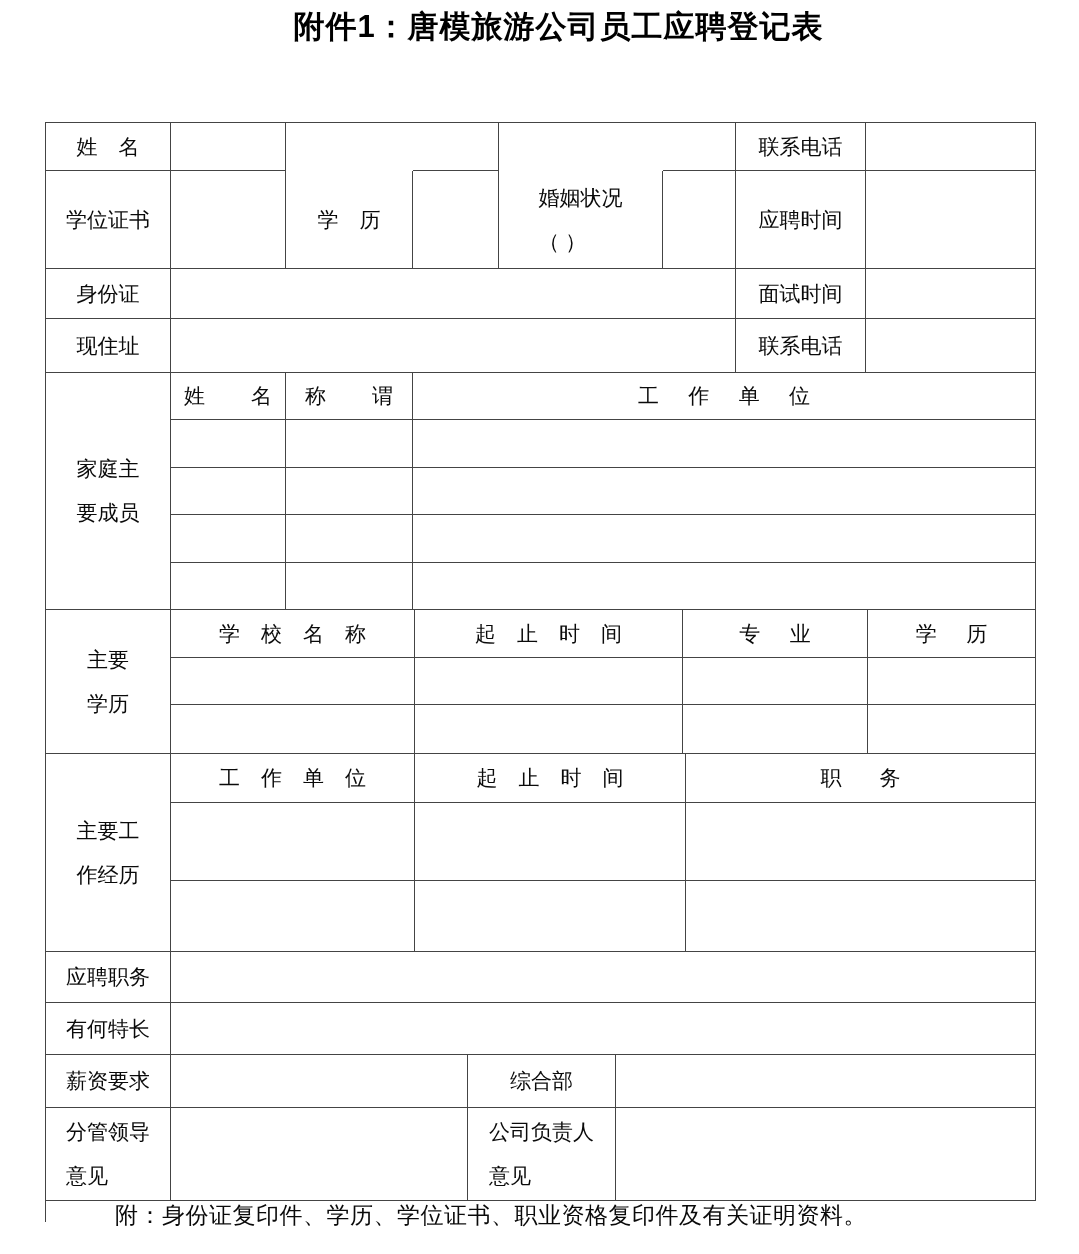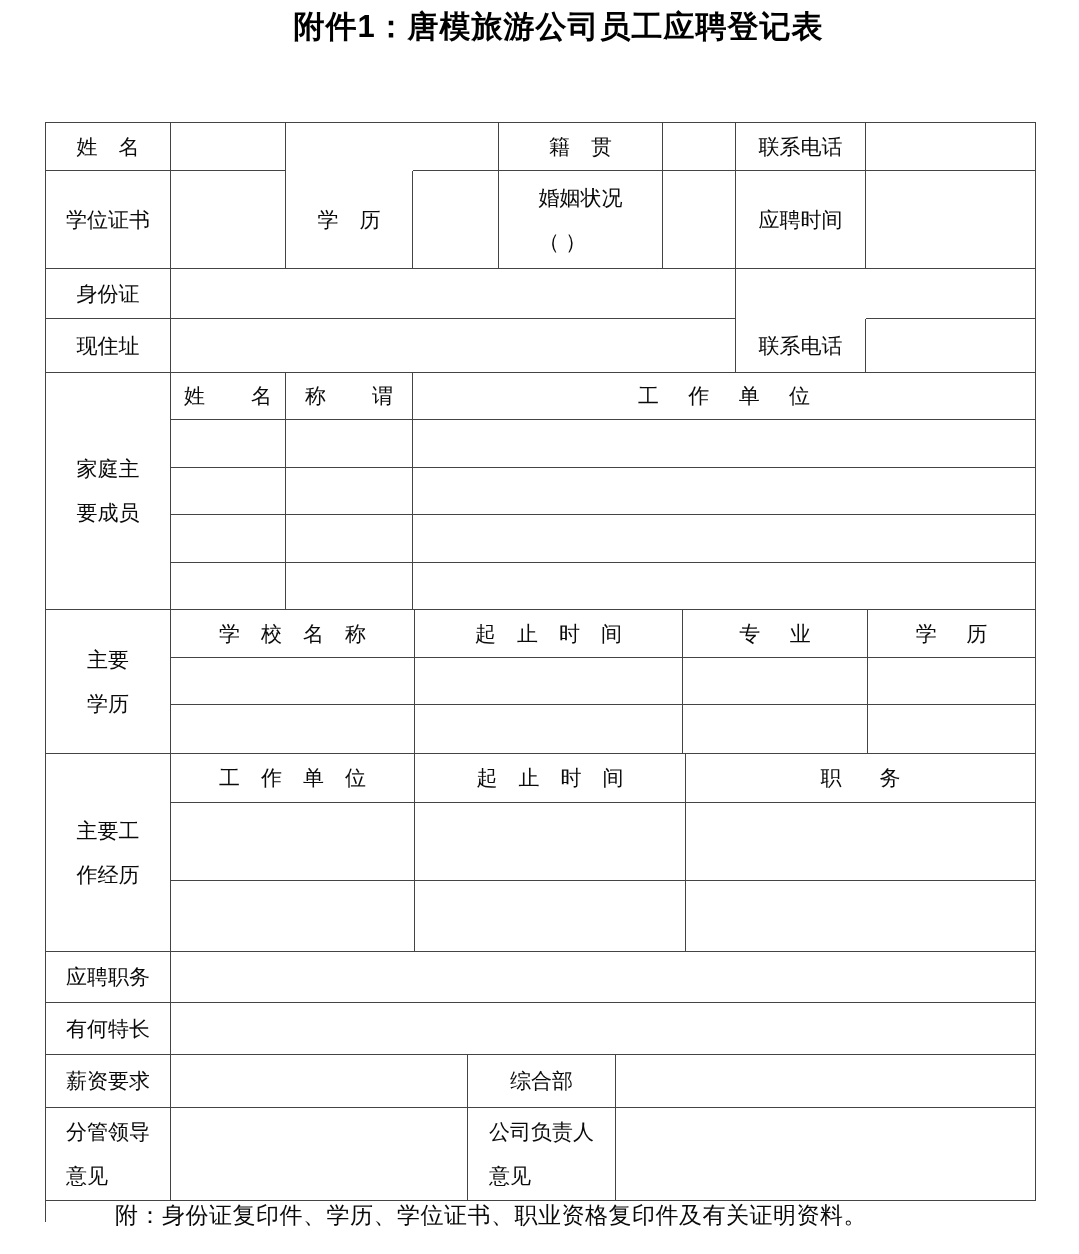--- a/index.html
+++ b/index.html
@@ -44,9 +44,6 @@
       </div>
     <div class="cell" style="left:125px;top:0;width:115px;height:48px"></div>
     <div class="cell" style="left:367px;top:0;width:86px;height:48px"></div>
-    <div class="cell" style="left:453px;top:0;width:164px;height:48px">
-        <span class="ls10">籍贯</span>
-      </div>
     <div class="cell" style="left:617px;top:0;width:73px;height:48px"></div>
     <div class="cell" style="left:690px;top:0;width:130px;height:48px">联系电话</div>
     <div class="cell" style="left:820px;top:0;width:170px;height:48px"></div>

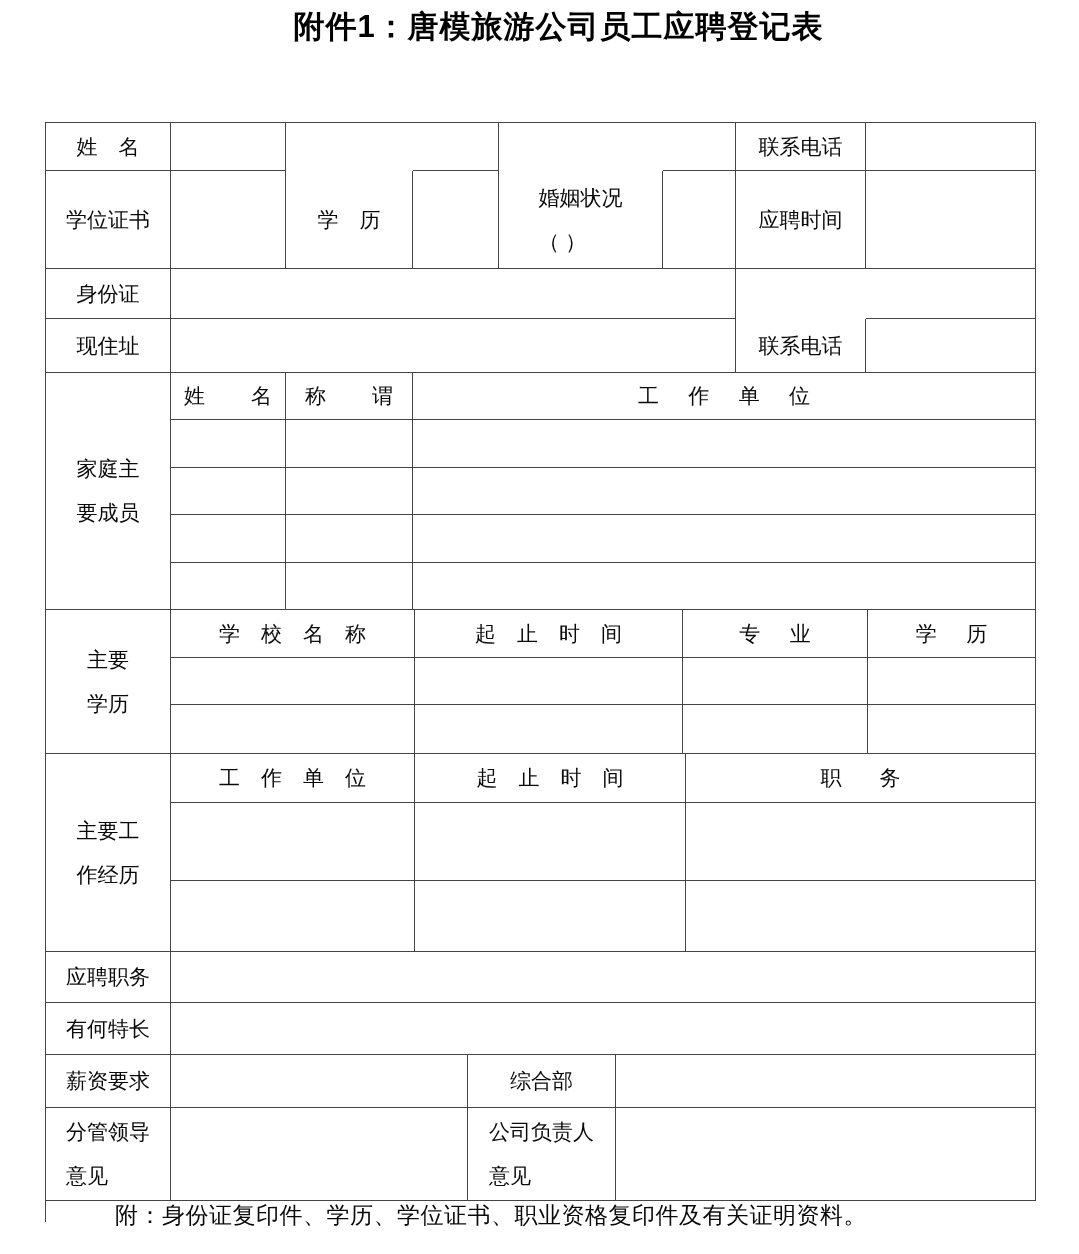--- a/index.html
+++ b/index.html
@@ -64,6 +64,7 @@
 
     <div class="cell" style="left:0;top:146px;width:125px;height:50px">身份证</div>
     <div class="cell" style="left:125px;top:146px;width:565px;height:50px"></div>
+    <div class="cell" style="left:690px;top:146px;width:130px;height:50px">面试时间</div>
     <div class="cell" style="left:820px;top:146px;width:170px;height:50px"></div>
 
     <div class="cell" style="left:0;top:196px;width:125px;height:54px">现住址</div>

